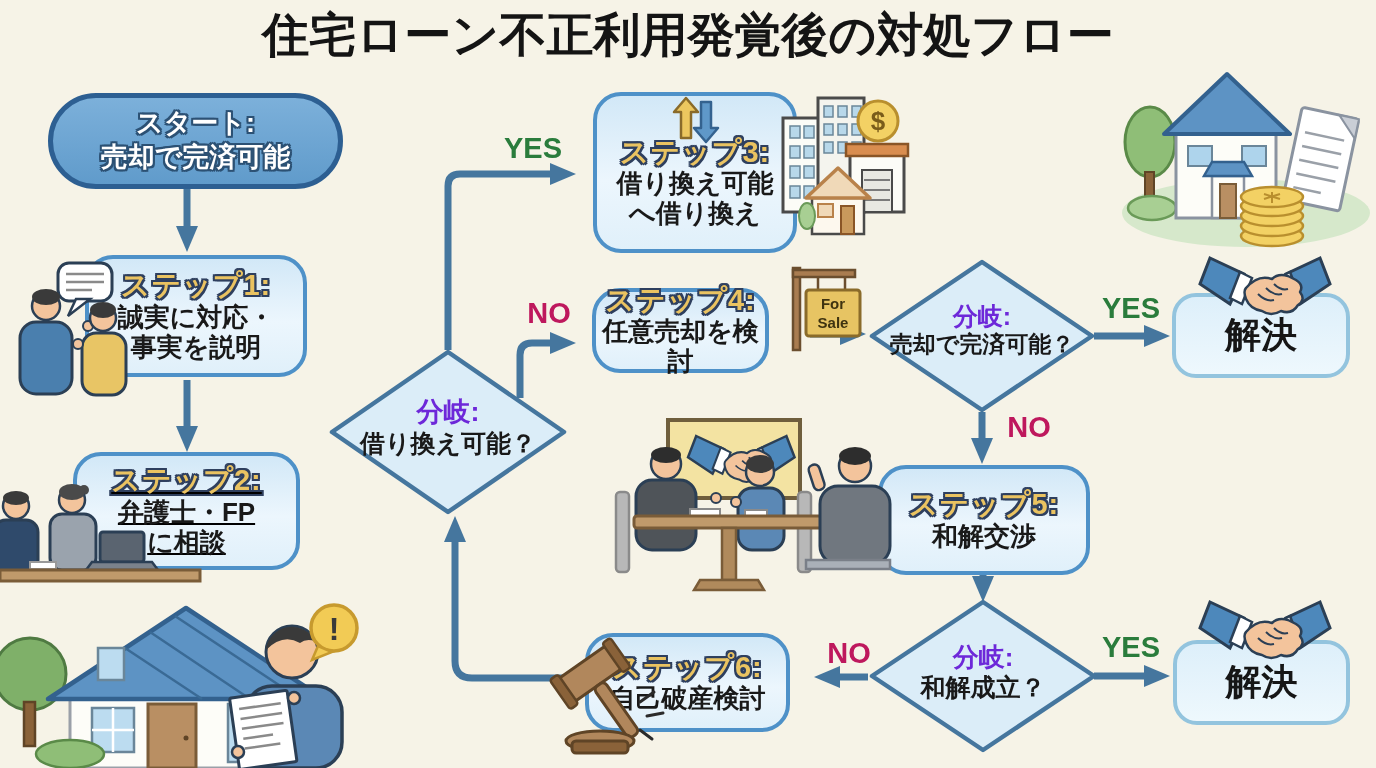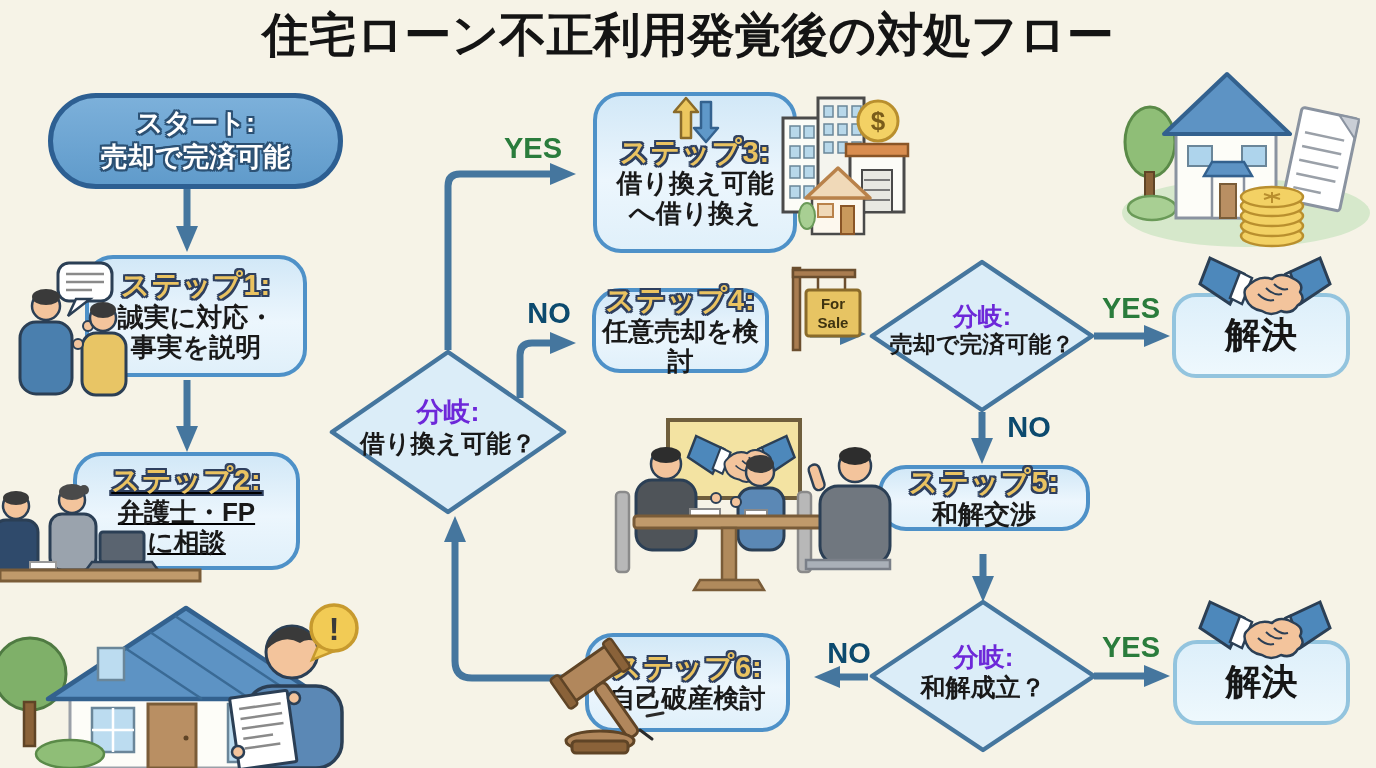--- a/index.html
+++ b/index.html
@@ -30,7 +30,7 @@
   .decision-q{font-size:25px;font-weight:900;color:#191919;line-height:1.2;}
   .edge-label{position:absolute;z-index:4;width:90px;text-align:center;
               font-size:29px;font-weight:900;}
-  .edge-yes{color:#2a7c3c;} .edge-no{color:#0c4a6e;}
+  .edge-yes{color:#2a7c3c;} .edge-no{color:#be185d;}
 </style>
 </head>
 <body>

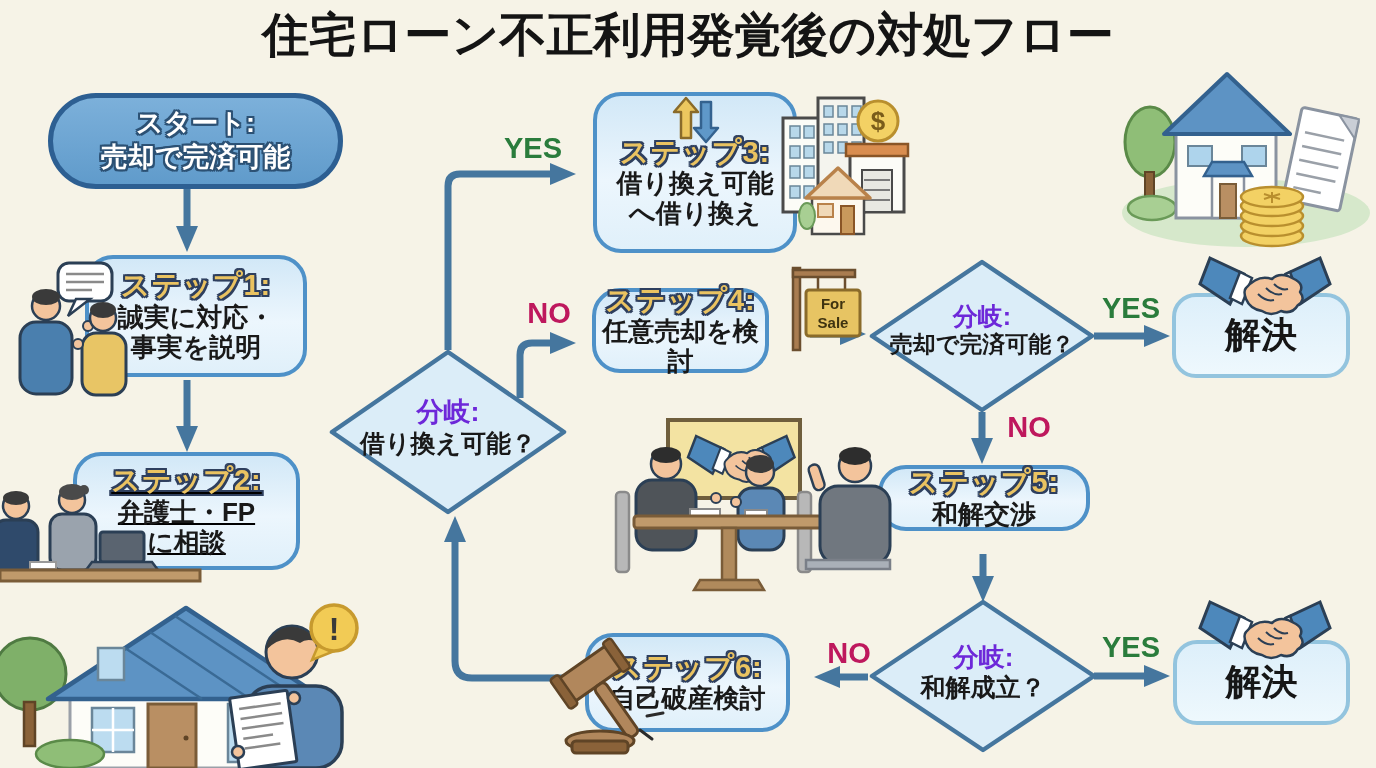--- a/index.html
+++ b/index.html
@@ -93,7 +93,7 @@
     <span class="node-line">任意売却を検討</span>
   </div>
 
-  <div class="node" style="left:878px;top:465px;width:212px;height:66px;">
+  <div class="node" style="left:878px;top:465px;width:212px;height:110px;">
     <span class="step-title">ステップ5:</span>
     <span class="node-line">和解交渉</span>
   </div>

